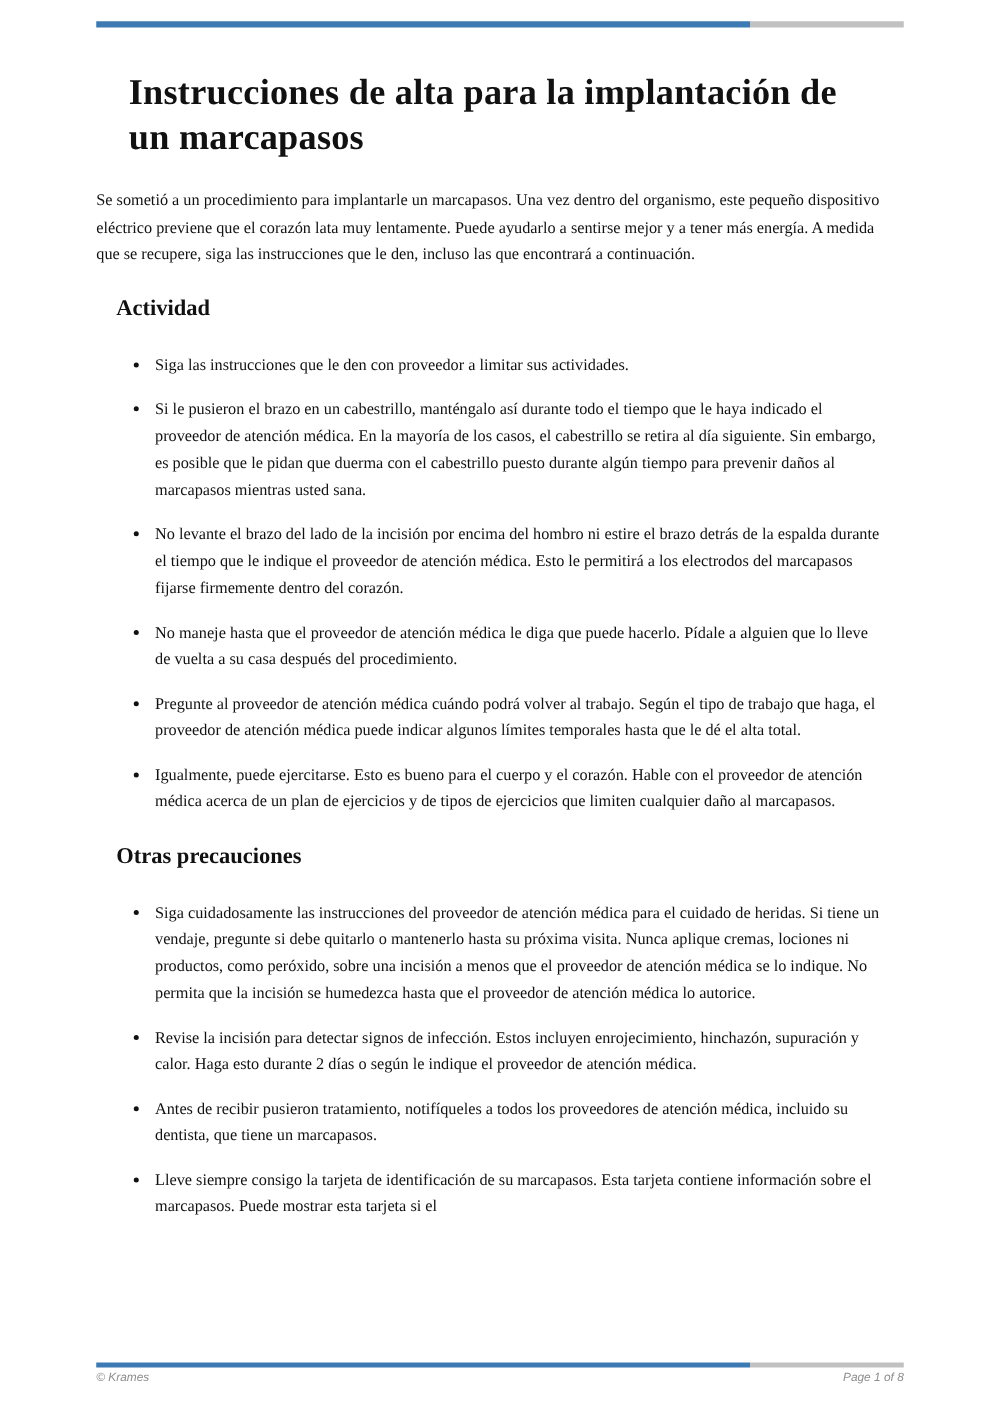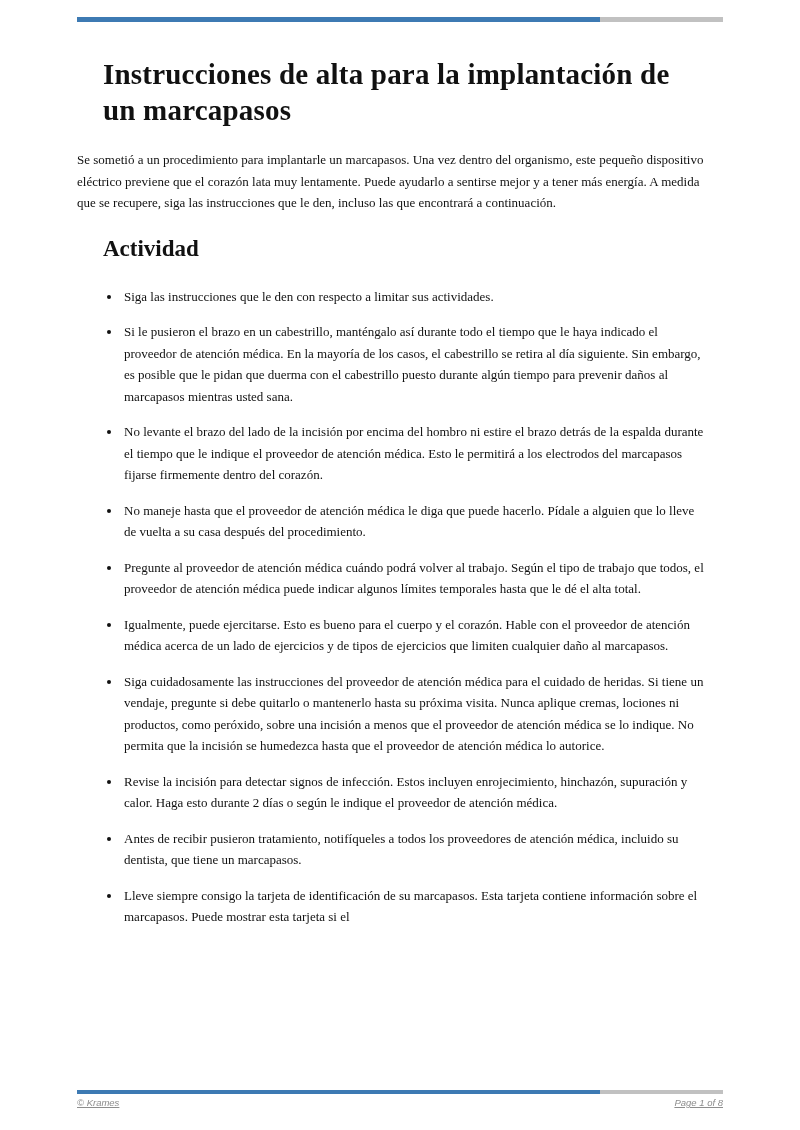--- a/index.html
+++ b/index.html
@@ -47,8 +47,8 @@
   }
   p.intro { margin: 0; }
   h2.section-heading {
-    margin: 22px 0 24px 26px;
-    font-size: 23px;
+    margin: 22px 0 24px 16px;
+    font-size: 18px;
     font-weight: bold;
   }
   ul.bullet-list {

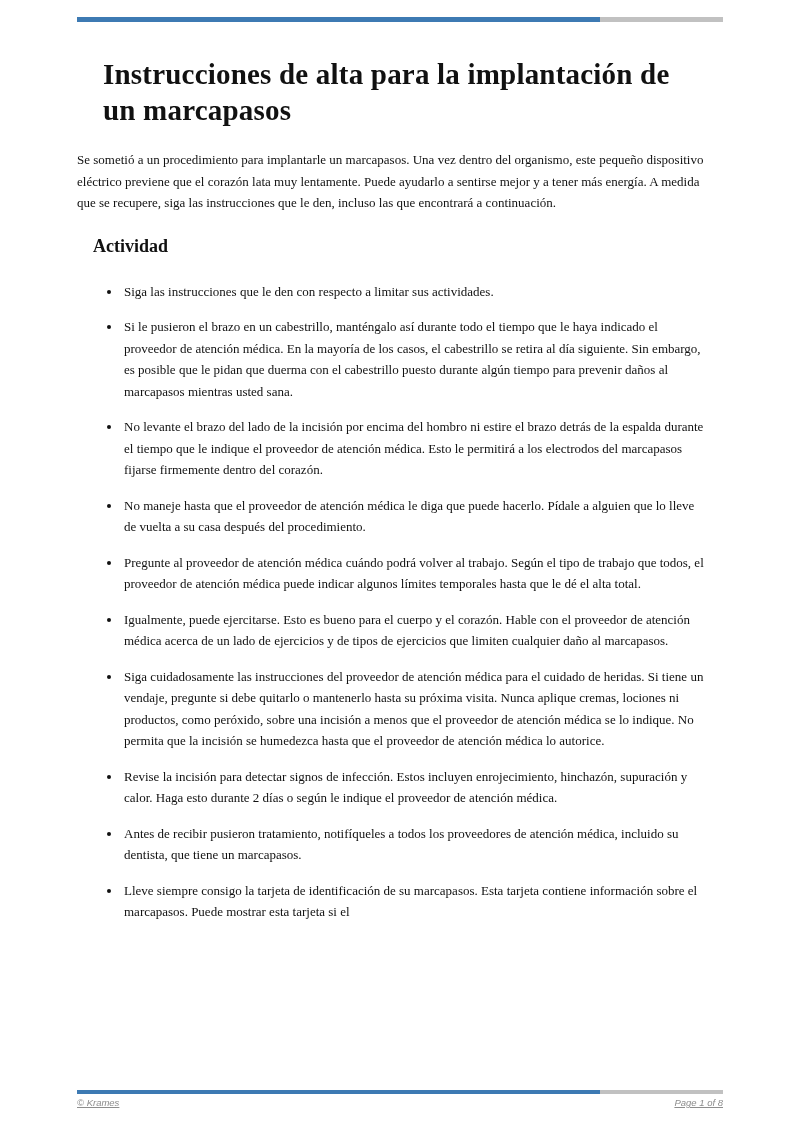--- a/index.html
+++ b/index.html
@@ -95,7 +95,7 @@
 
     <h2 class="section-heading">Actividad</h2>
     <ul class="bullet-list body-text">
-      <li>Siga las instrucciones que le den con respecto a limitar sus actividades.</li>
+      <li>Siga las instrucciones que le den con proveedor a limitar sus actividades.</li>
       <li>Si le pusieron el brazo en un cabestrillo, manténgalo así durante todo el tiempo que le haya indicado el proveedor de atención médica. En la mayoría de los casos, el cabestrillo se retira al día siguiente. Sin embargo, es posible que le pidan que duerma con el cabestrillo puesto durante algún tiempo para prevenir daños al marcapasos mientras usted sana.</li>
       <li>No levante el brazo del lado de la incisión por encima del hombro ni estire el brazo detrás de la espalda durante el tiempo que le indique el proveedor de atención médica. Esto le permitirá a los electrodos del marcapasos fijarse firmemente dentro del corazón.</li>
       <li>No maneje hasta que el proveedor de atención médica le diga que puede hacerlo. Pídale a alguien que lo lleve de vuelta a su casa después del procedimiento.</li>

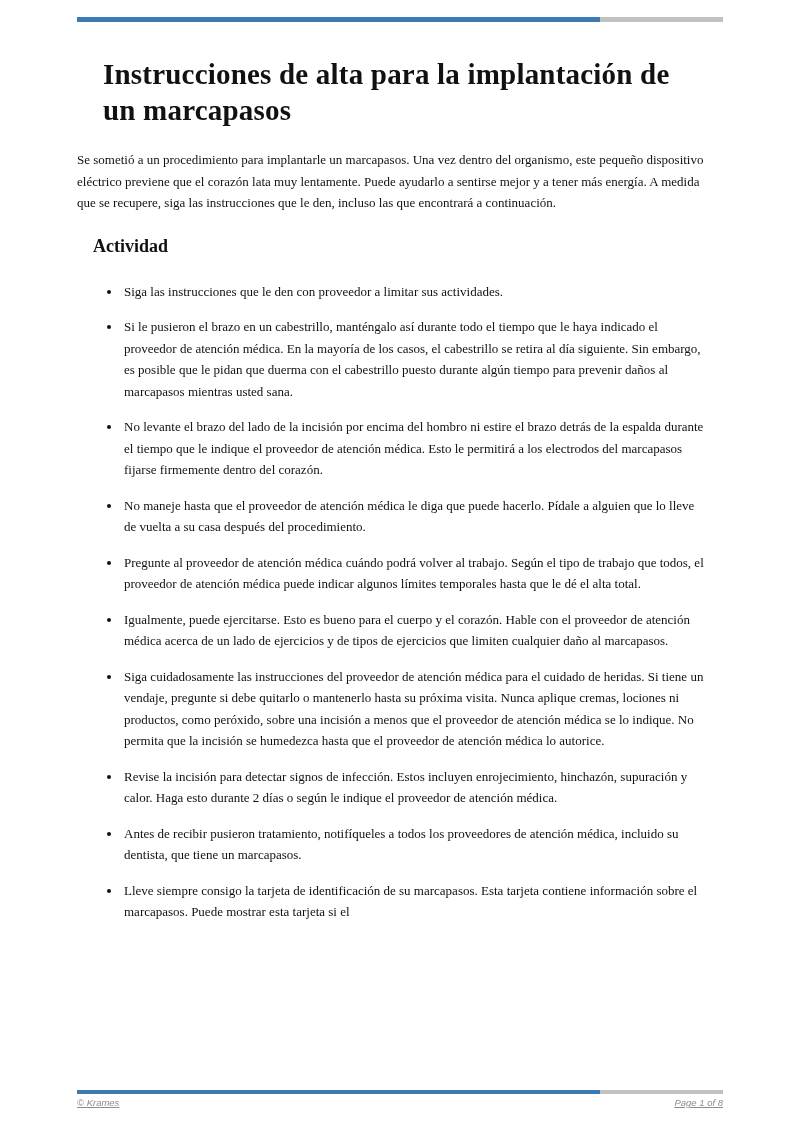--- a/index.html
+++ b/index.html
@@ -99,7 +99,7 @@
       <li>Si le pusieron el brazo en un cabestrillo, manténgalo así durante todo el tiempo que le haya indicado el proveedor de atención médica. En la mayoría de los casos, el cabestrillo se retira al día siguiente. Sin embargo, es posible que le pidan que duerma con el cabestrillo puesto durante algún tiempo para prevenir daños al marcapasos mientras usted sana.</li>
       <li>No levante el brazo del lado de la incisión por encima del hombro ni estire el brazo detrás de la espalda durante el tiempo que le indique el proveedor de atención médica. Esto le permitirá a los electrodos del marcapasos fijarse firmemente dentro del corazón.</li>
       <li>No maneje hasta que el proveedor de atención médica le diga que puede hacerlo. Pídale a alguien que lo lleve de vuelta a su casa después del procedimiento.</li>
-      <li>Pregunte al proveedor de atención médica cuándo podrá volver al trabajo. Según el tipo de trabajo que todos, el proveedor de atención médica puede indicar algunos límites temporales hasta que le dé el alta total.</li>
+      <li>Pregunte al proveedor de atención médica cuándo podrá volver al trabajo. Según el tipo de trabajo que haga, el proveedor de atención médica puede indicar algunos límites temporales hasta que le dé el alta total.</li>
       <li>Igualmente, puede ejercitarse. Esto es bueno para el cuerpo y el corazón. Hable con el proveedor de atención médica acerca de un lado de ejercicios y de tipos de ejercicios que limiten cualquier daño al marcapasos.</li>
     </ul>
 

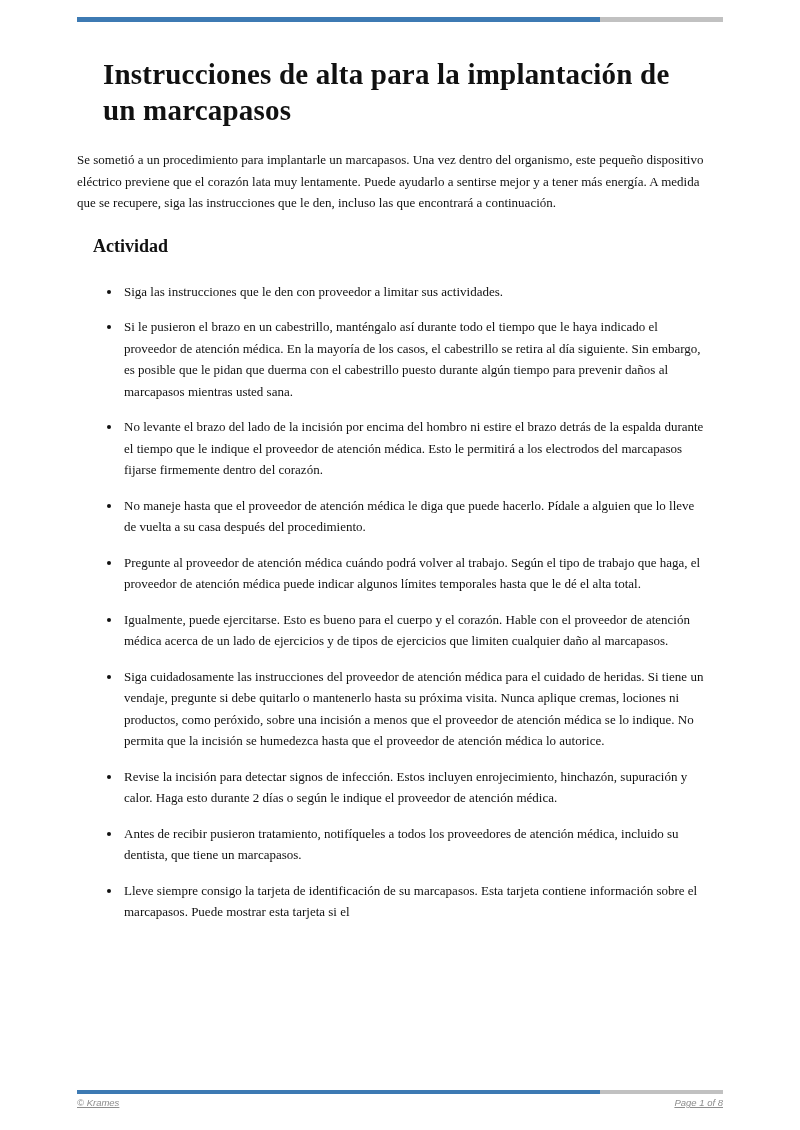--- a/index.html
+++ b/index.html
@@ -100,7 +100,7 @@
       <li>No levante el brazo del lado de la incisión por encima del hombro ni estire el brazo detrás de la espalda durante el tiempo que le indique el proveedor de atención médica. Esto le permitirá a los electrodos del marcapasos fijarse firmemente dentro del corazón.</li>
       <li>No maneje hasta que el proveedor de atención médica le diga que puede hacerlo. Pídale a alguien que lo lleve de vuelta a su casa después del procedimiento.</li>
       <li>Pregunte al proveedor de atención médica cuándo podrá volver al trabajo. Según el tipo de trabajo que haga, el proveedor de atención médica puede indicar algunos límites temporales hasta que le dé el alta total.</li>
-      <li>Igualmente, puede ejercitarse. Esto es bueno para el cuerpo y el corazón. Hable con el proveedor de atención médica acerca de un lado de ejercicios y de tipos de ejercicios que limiten cualquier daño al marcapasos.</li>
+      <li>Igualmente, puede ejercitarse. Esto es bueno para el cuerpo y el corazón. Hable con el proveedor de atención médica acerca de un plan de ejercicios y de tipos de ejercicios que limiten cualquier daño al marcapasos.</li>
     </ul>
 
     <ul class="bullet-list body-text">

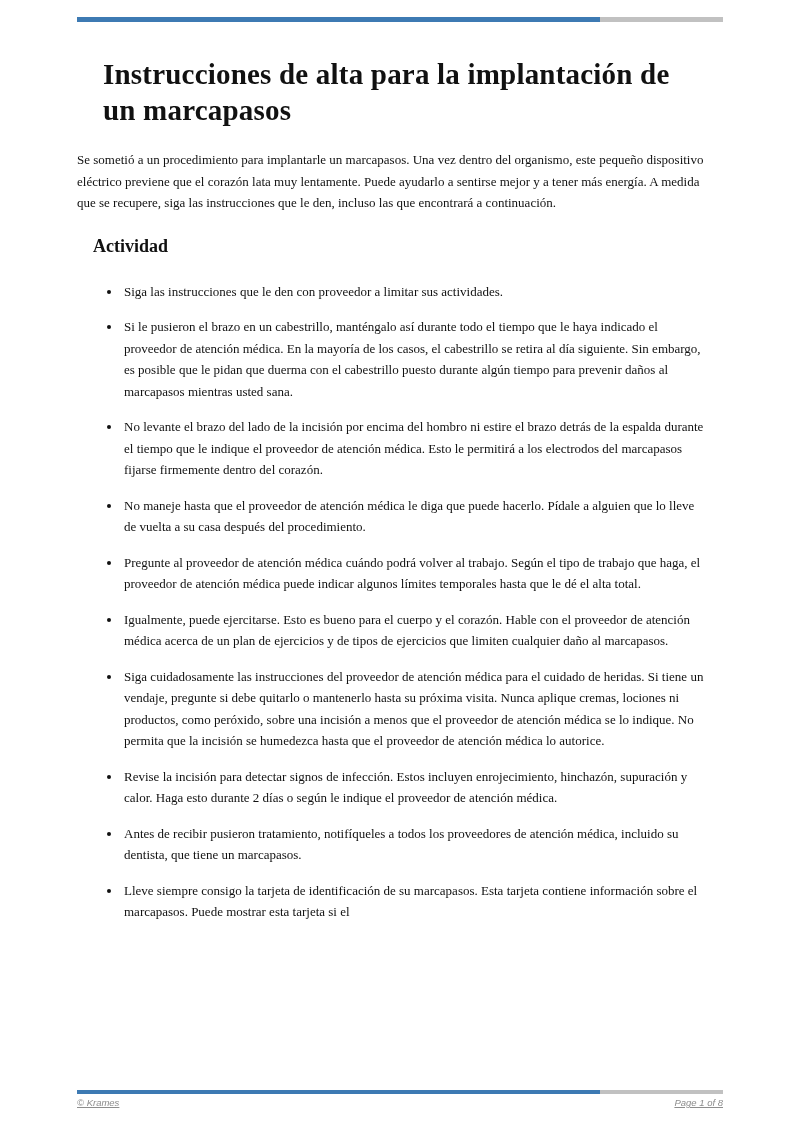--- a/index.html
+++ b/index.html
@@ -103,6 +103,7 @@
       <li>Igualmente, puede ejercitarse. Esto es bueno para el cuerpo y el corazón. Hable con el proveedor de atención médica acerca de un plan de ejercicios y de tipos de ejercicios que limiten cualquier daño al marcapasos.</li>
     </ul>
 
+    <h2 class="section-heading">Otras precauciones</h2>
     <ul class="bullet-list body-text">
       <li>Siga cuidadosamente las instrucciones del proveedor de atención médica para el cuidado de heridas. Si tiene un vendaje, pregunte si debe quitarlo o mantenerlo hasta su próxima visita. Nunca aplique cremas, lociones ni productos, como peróxido, sobre una incisión a menos que el proveedor de atención médica se lo indique. No permita que la incisión se humedezca hasta que el proveedor de atención médica lo autorice.</li>
       <li>Revise la incisión para detectar signos de infección. Estos incluyen enrojecimiento, hinchazón, supuración y calor. Haga esto durante 2 días o según le indique el proveedor de atención médica.</li>

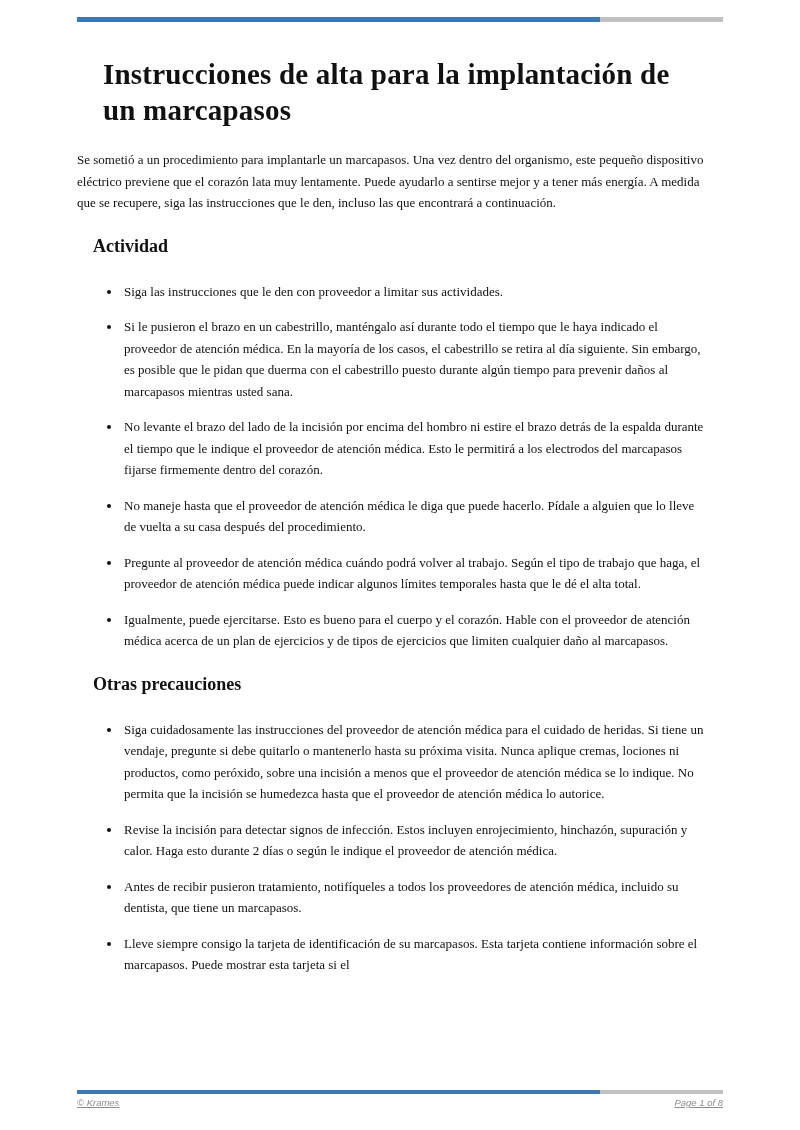--- a/index.html
+++ b/index.html
@@ -75,7 +75,6 @@
     font-style: italic;
     font-size: 9.5px;
     color: #8d8d8d;
-    text-decoration: underline;
   }
 </style>
 </head>

